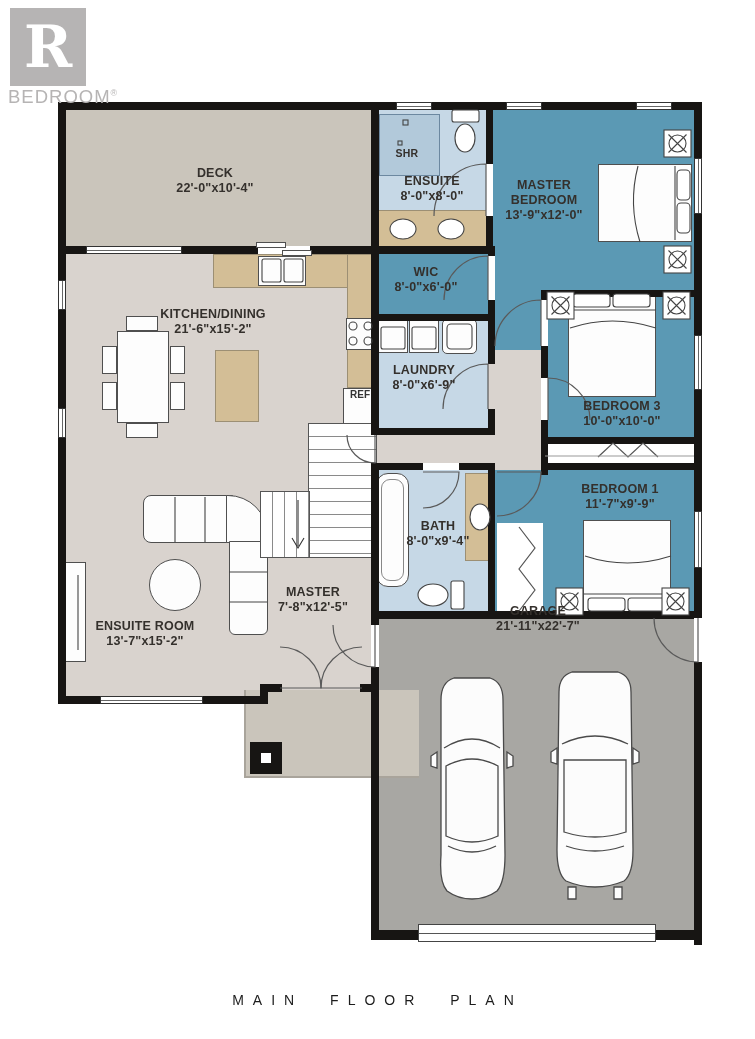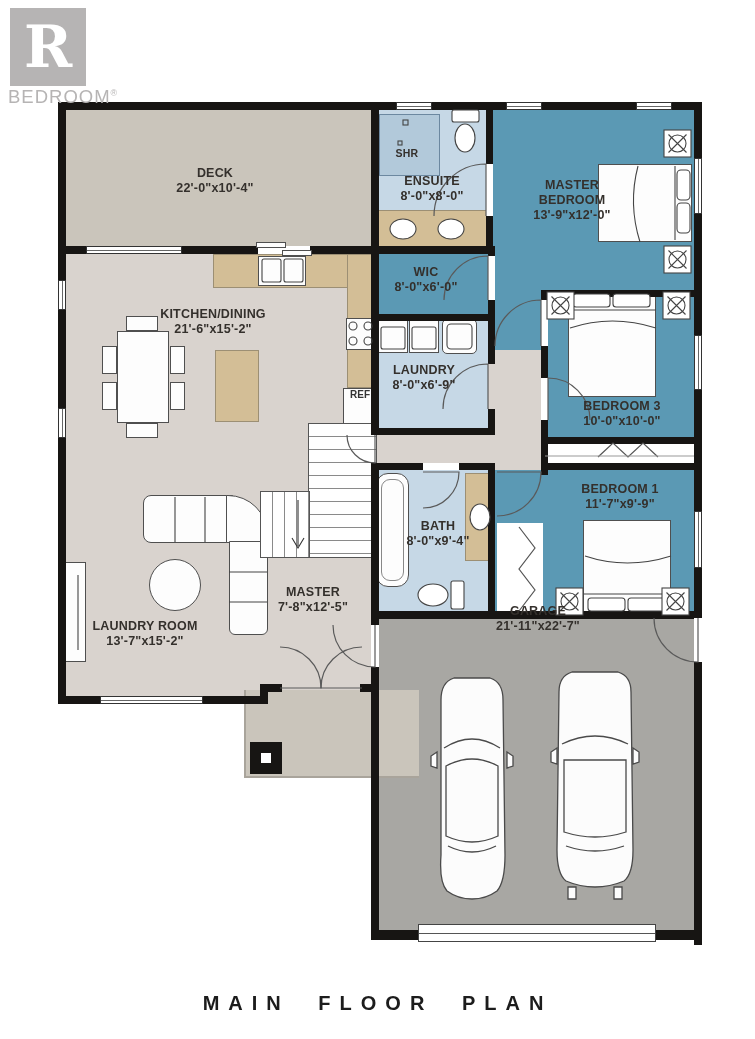--- a/index.html
+++ b/index.html
@@ -281,7 +281,7 @@
     <div>ENSUITE</div>
       <div>8'-0"x8'-0"</div>
   </div>
-  <div class="rlabel wrap" style="left:572px;top:200px">
+  <div class="rlabel wrap" style="left:544px;top:200px">
     <div>MASTER BEDROOM</div>
       <div>13'-9"x12'-0"</div>
   </div>

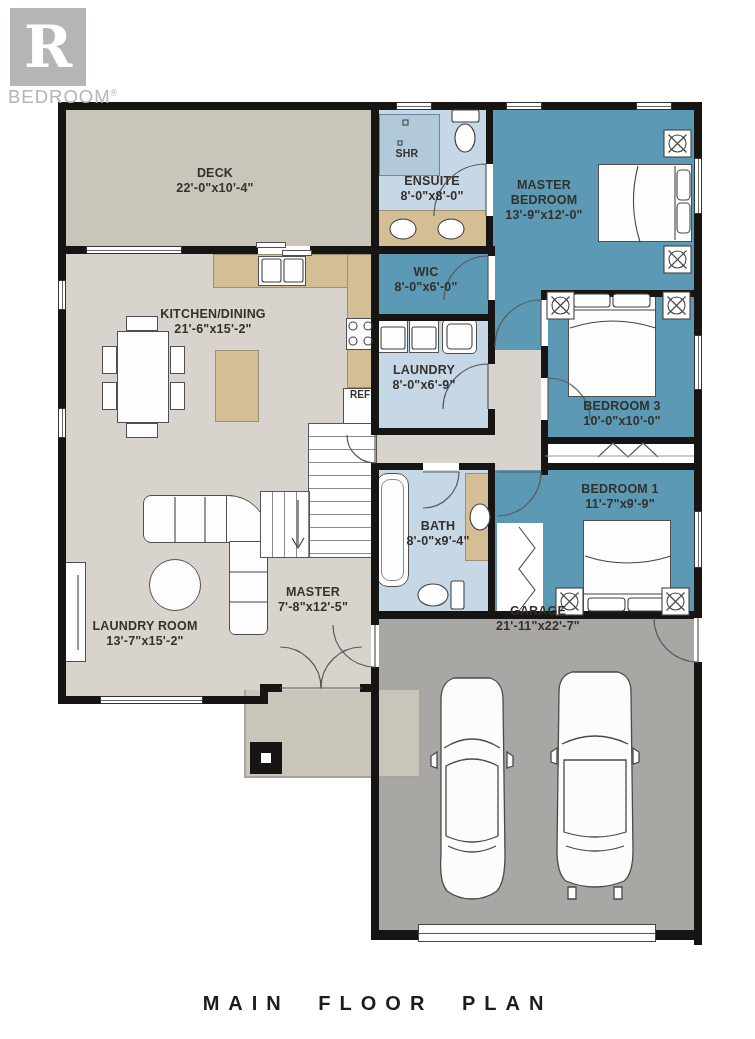--- a/index.html
+++ b/index.html
@@ -310,7 +310,7 @@
       <div>8'-0"x9'-4"</div>
   </div>
   <div class="rlabel" style="left:145px;top:634px">
-    <div>LAUNDRY ROOM</div>
+    <div>ENSUITE ROOM</div>
       <div>13'-7"x15'-2"</div>
   </div>
   <div class="rlabel" style="left:313px;top:600px">

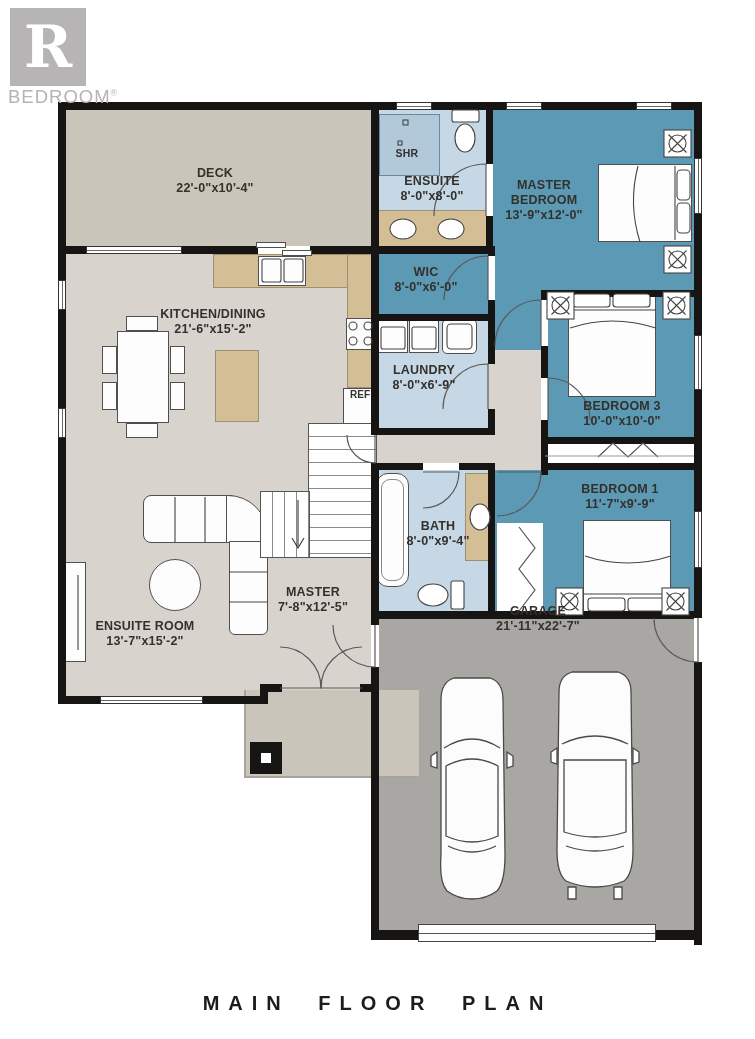--- a/index.html
+++ b/index.html
@@ -20,7 +20,7 @@
   .rlabel.wrap{white-space:normal;width:100px;}
   .tiny{font-size:10.5px;}
   #title{position:absolute;left:50%;top:992px;transform:translateX(-50%);
-         font-size:20px;letter-spacing:9px;word-spacing:14px;color:#1c1c1c;z-index:9;font-weight:bold;}
+         font-size:14px;letter-spacing:9px;word-spacing:14px;color:#1c1c1c;z-index:9;}
   #logo-box{position:absolute;left:10px;top:8px;width:76px;height:78px;background:var(--logo-gray);
             display:flex;align-items:center;justify-content:center;z-index:9;}
   #logo-box span{color:#fff;font-family:"DejaVu Serif", serif;font-weight:bold;font-size:58px;line-height:1;}

